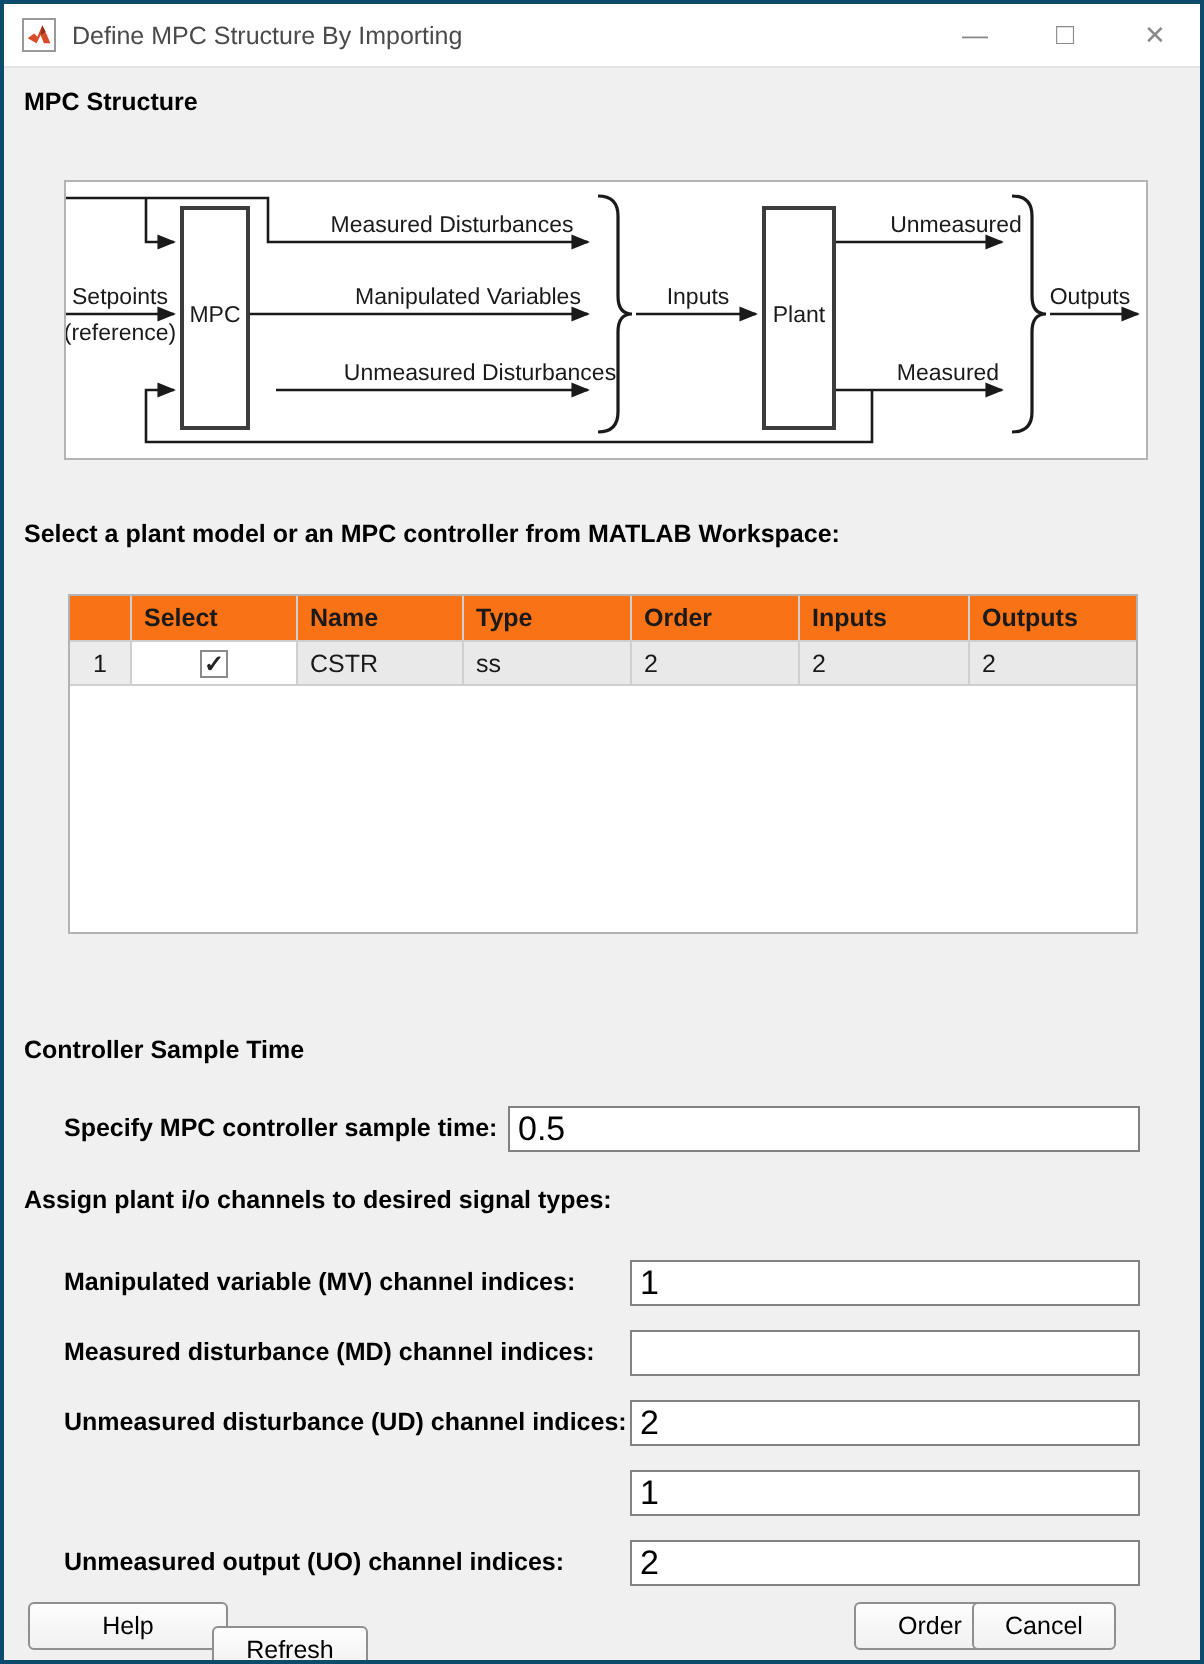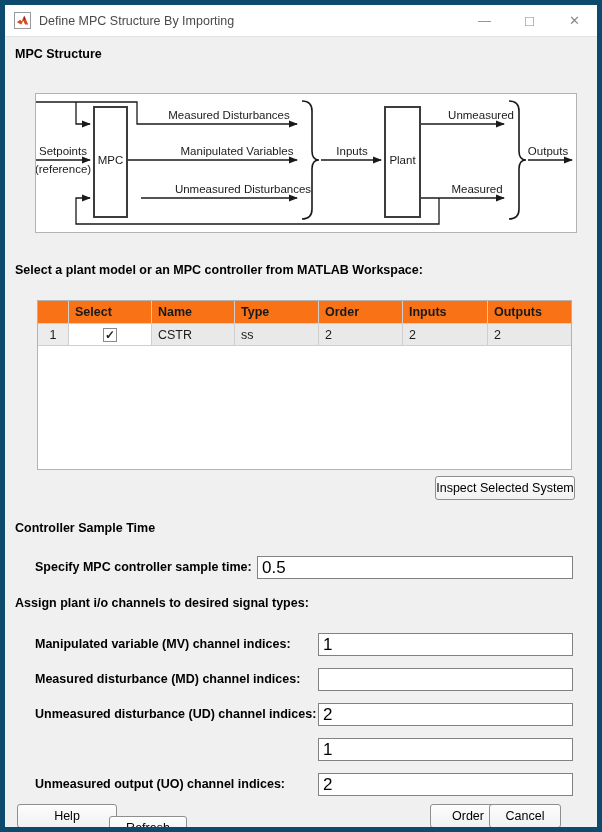--- a/index.html
+++ b/index.html
@@ -6,7 +6,7 @@
   *{box-sizing:border-box;}
   .window{
     position:relative;width:602px;height:832px;background:#f0f0f0;
-    border:5px solid #0c4a6e;overflow:hidden;
+    border:2px solid #0c4a6e;overflow:hidden;
     font-family:"Liberation Sans", sans-serif;font-size:12.5px;color:#1a1a1a;
   }
   

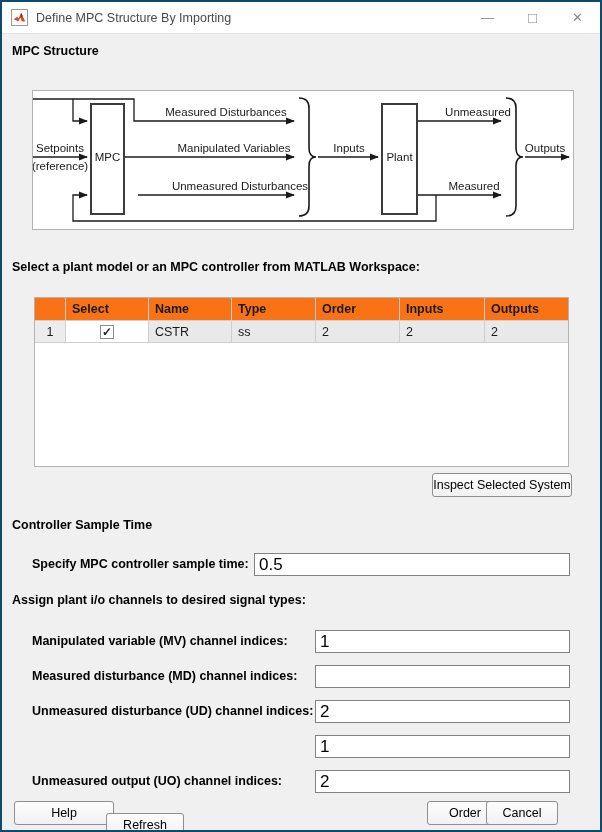--- a/index.html
+++ b/index.html
@@ -153,7 +153,6 @@
     </div>
   </div>
 
-  <div class="btn" style="left:430px;top:471px;width:140px;">Inspect Selected System</div>
 
   <div class="heading" style="left:10px;top:516px;">Controller Sample Time</div>
   <div class="lbl" style="left:30px;top:555px;">Specify MPC controller sample time:</div>

